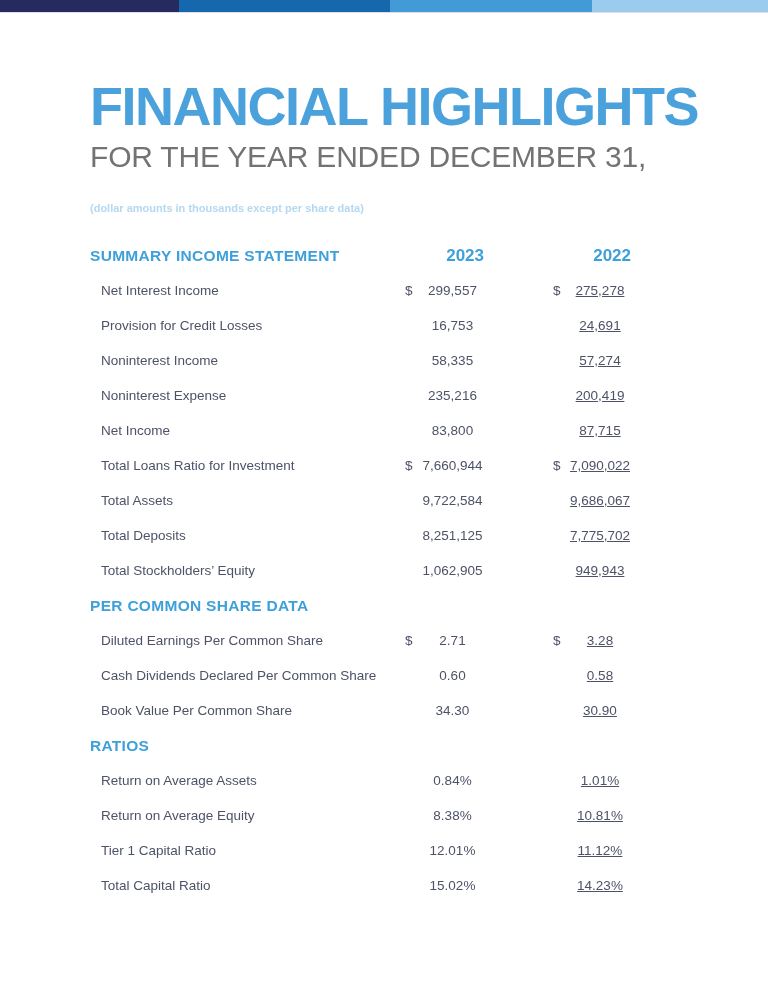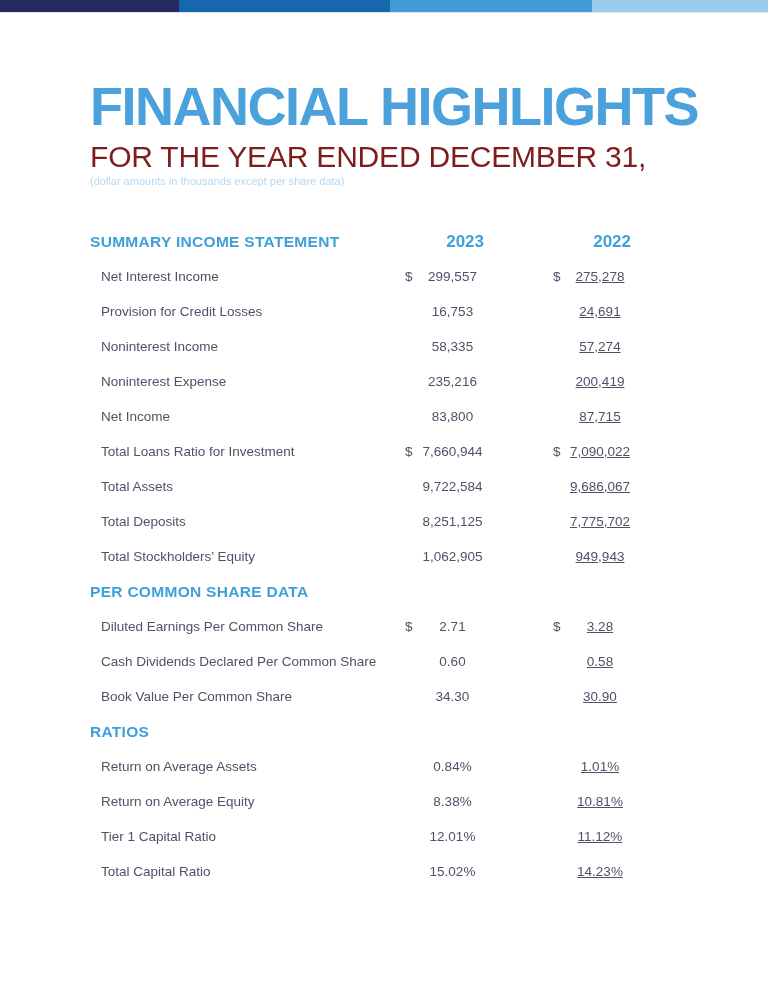--- a/index.html
+++ b/index.html
@@ -37,7 +37,7 @@
     line-height: 1.1;
     font-weight: 400;
     letter-spacing: -0.2px;
-    color: #7f1d1d;
+    color: #737373;
     white-space: nowrap;
   }
   .amounts-note {

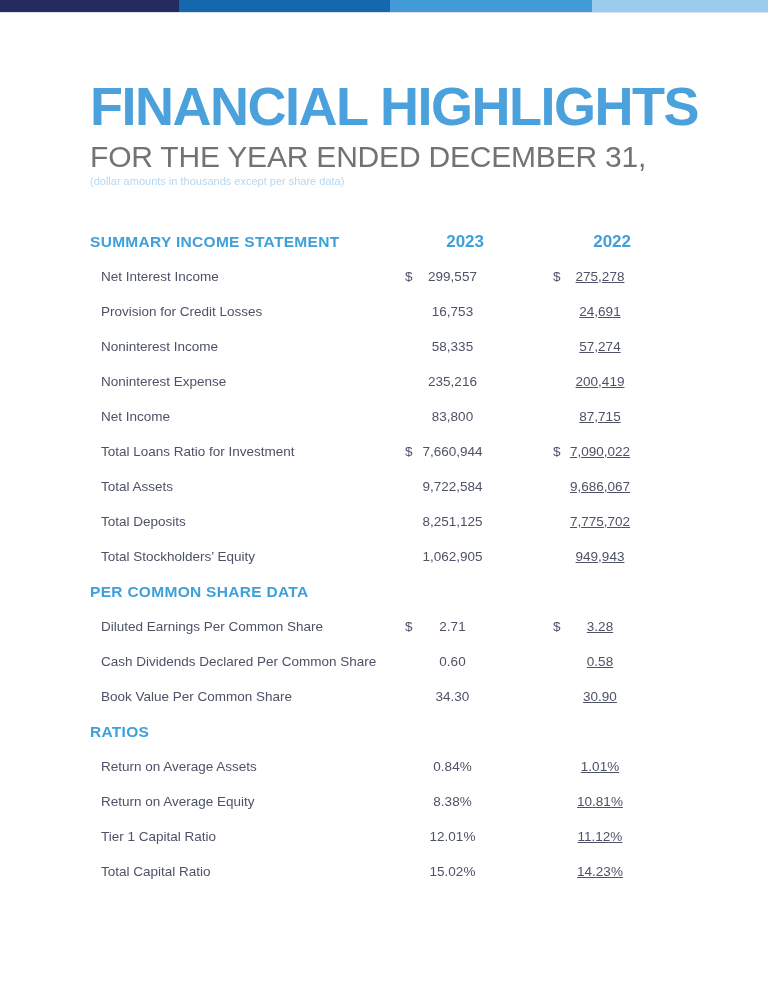--- a/index.html
+++ b/index.html
@@ -41,9 +41,9 @@
     white-space: nowrap;
   }
   .amounts-note {
-    margin-top: 2px;
+    margin-top: 29px;
     font-size: 11px;
-    font-weight: 400;
+    font-weight: 700;
     color: #b5d8f1;
   }
   .fin-table {

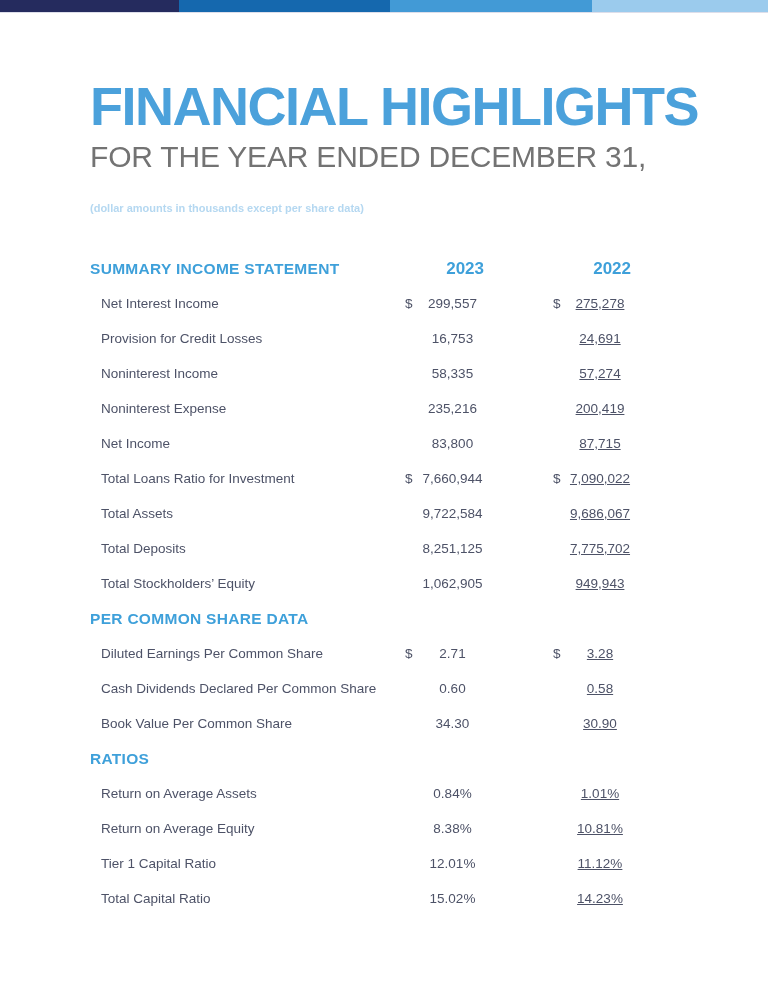--- a/index.html
+++ b/index.html
@@ -47,7 +47,7 @@
     color: #b5d8f1;
   }
   .fin-table {
-    margin-top: 37px;
+    margin-top: 24px;
     width: 541px;
   }
   .t-row {

